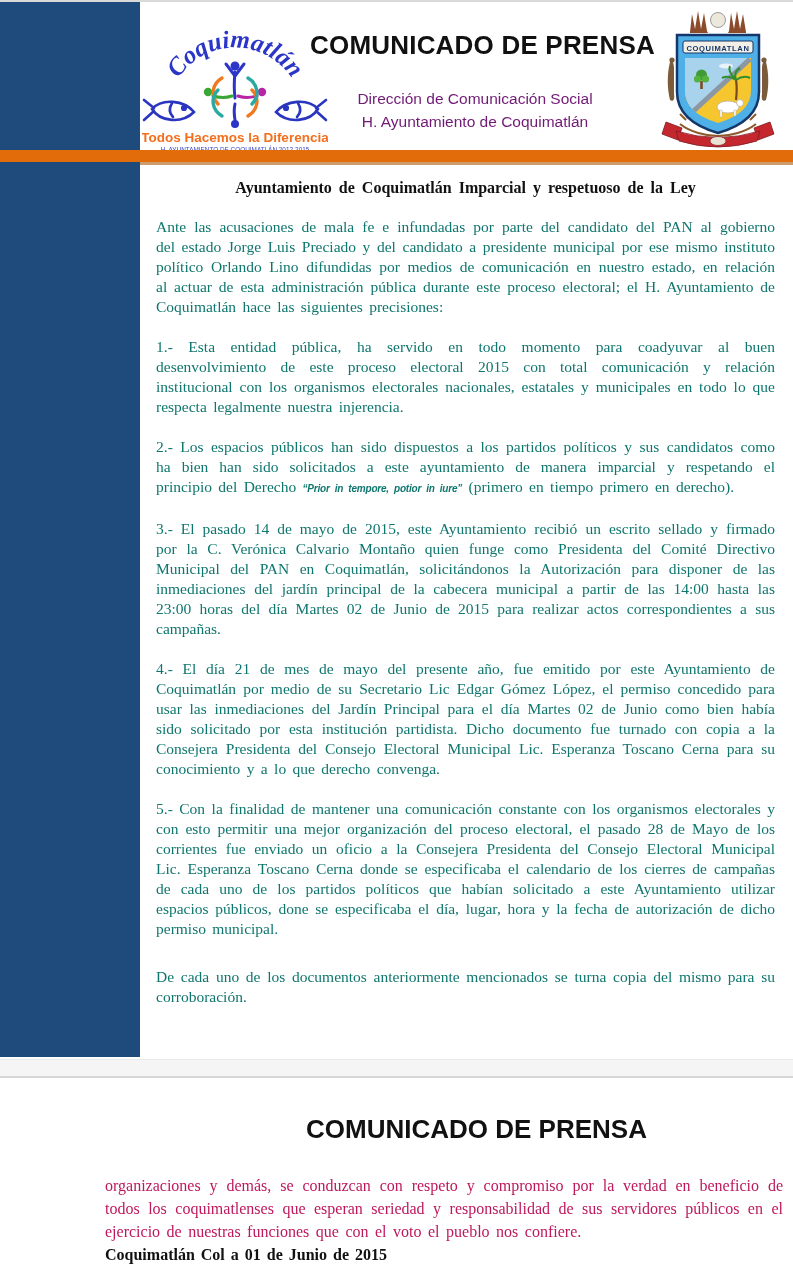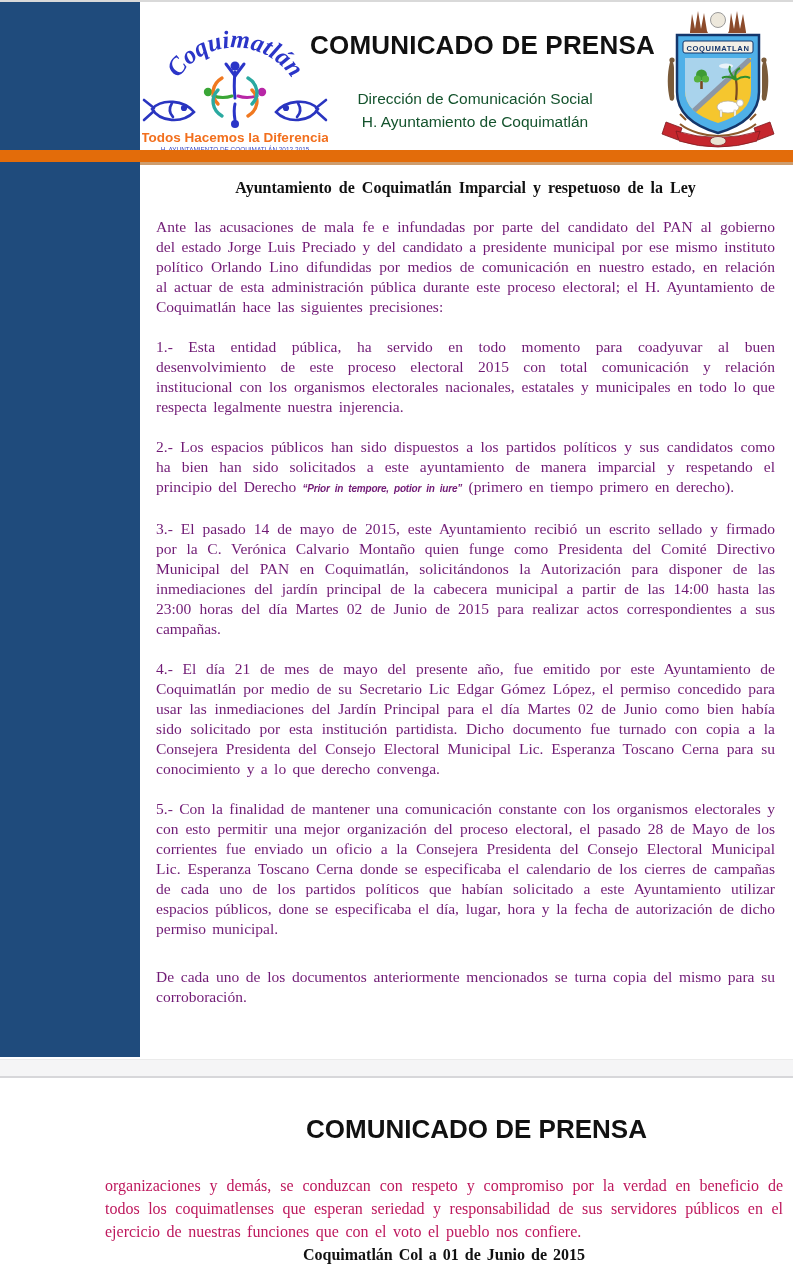--- a/index.html
+++ b/index.html
@@ -33,7 +33,7 @@
     font-size: 26px; font-weight: bold; color: #111111; letter-spacing: 0.2px;
     white-space: nowrap;
   }
-  .header-sub { margin-top: 26px; font-size: 15.5px; color: #14532d; line-height: 23px; }
+  .header-sub { margin-top: 26px; font-size: 15.5px; color: #701a75; line-height: 23px; }
   .header-sub div { white-space: nowrap; }
   .crest-svg { position: absolute; right: 12px; top: 2px; }
   

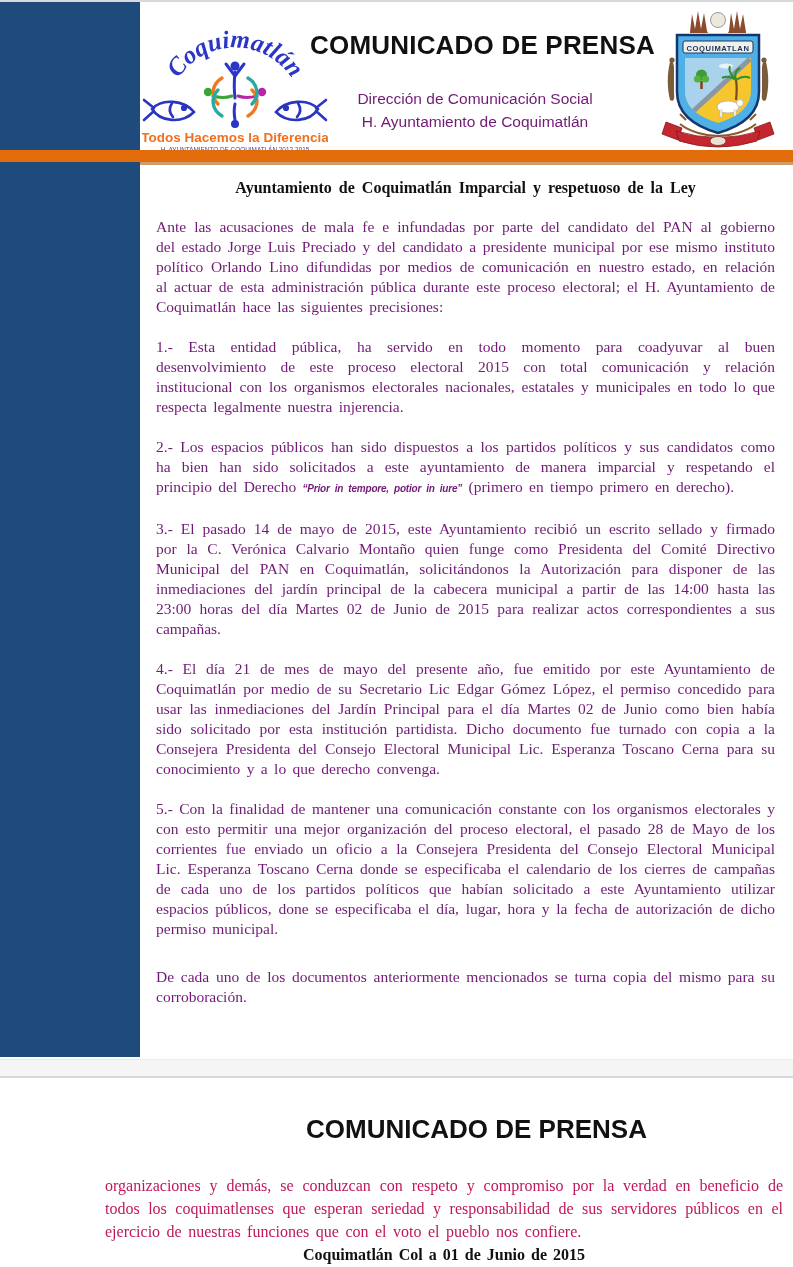--- a/index.html
+++ b/index.html
@@ -50,7 +50,7 @@
   }
   .content p {
     font-size: 15.5px; line-height: 20px; text-align: justify;
-    word-spacing: 2.5px; margin-bottom: 20px; color: #701a75;
+    word-spacing: 2.5px; margin-bottom: 20px; color: #0f766e;
   }
   .content p.force-justify { text-align-last: justify; }
   .latin-phrase {

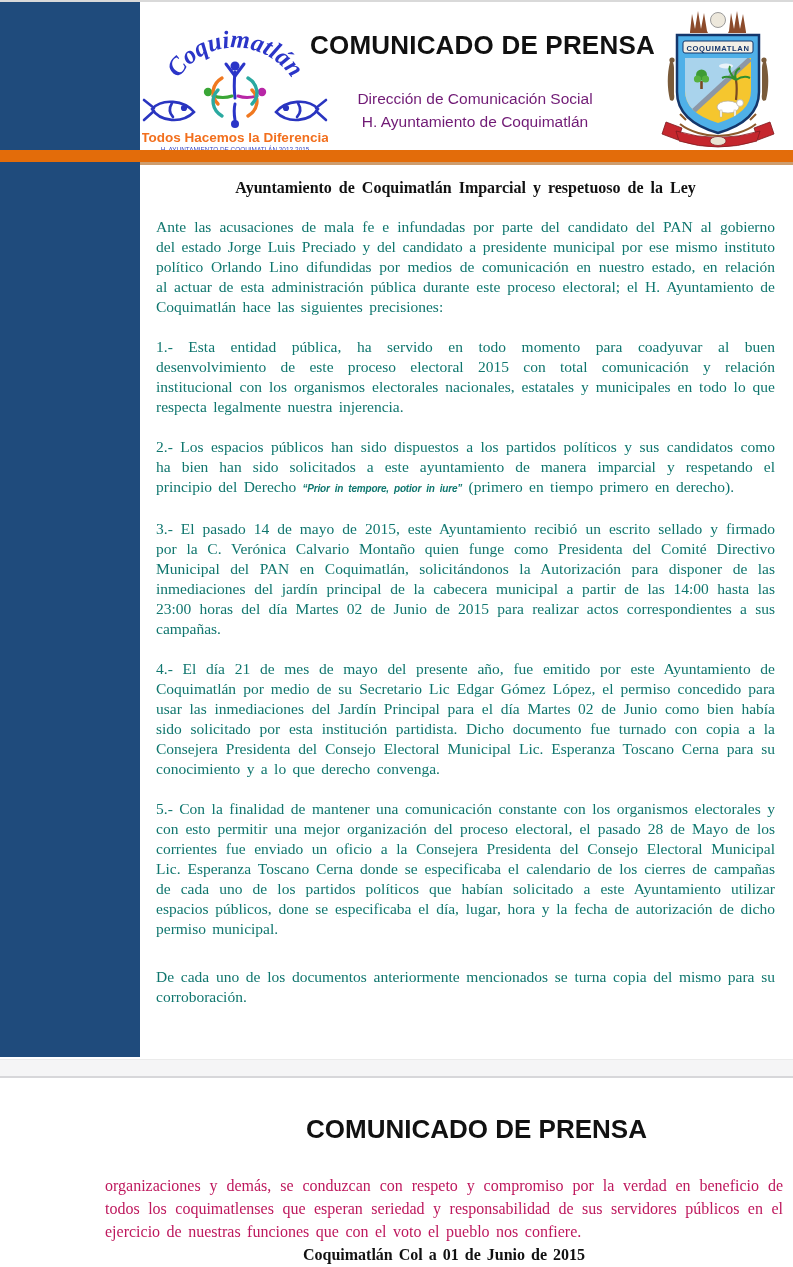--- a/index.html
+++ b/index.html
@@ -74,7 +74,7 @@
   .page2-body p {
     font-size: 16px; line-height: 23px; text-align: justify; word-spacing: 2.5px; color: #be185d;
   }
-  .dateline { margin-top: 3px; text-align: center; font-weight: bold; font-size: 16px;
+  .dateline { margin-top: 3px; text-align: left; font-weight: bold; font-size: 16px;
     word-spacing: 2px; color: #111111; }
 </style>
 </head>

